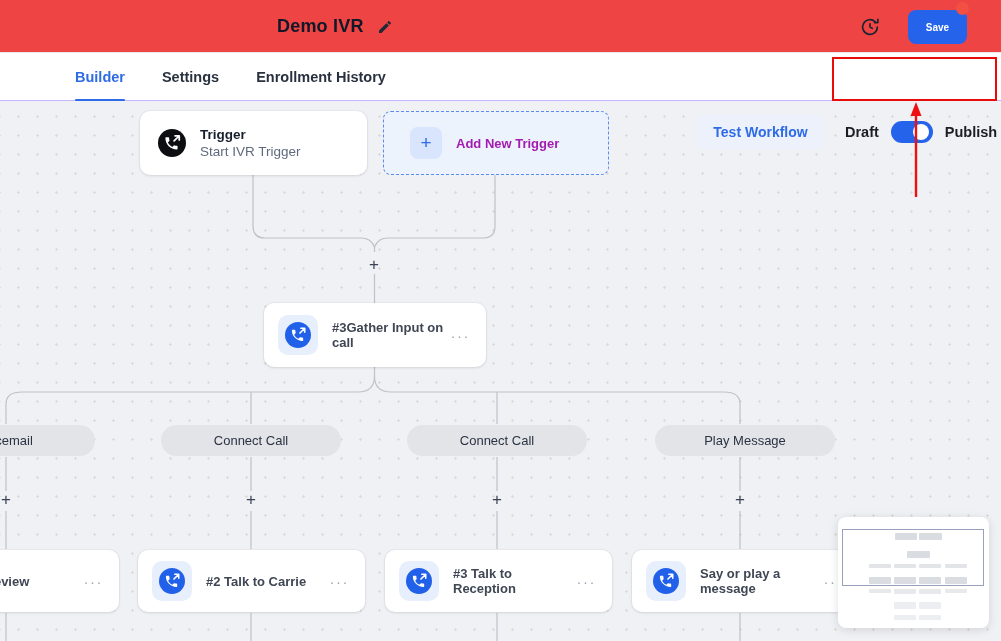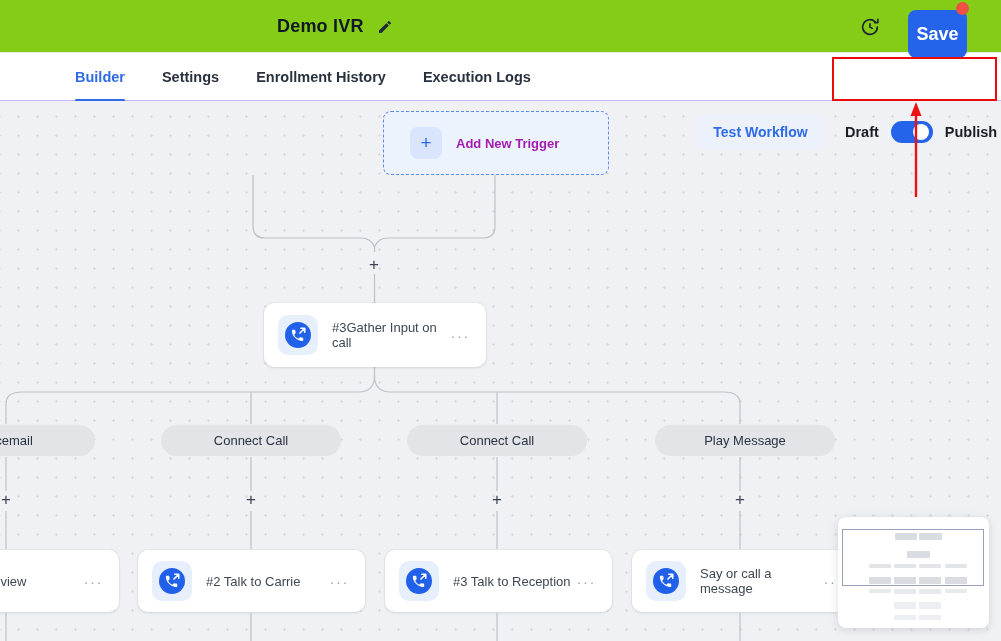--- a/index.html
+++ b/index.html
@@ -9,7 +9,7 @@
   .app { position:absolute; inset:0; width:1001px; height:641px; }
 
   
-  .header { position:absolute; top:0; left:0; width:1001px; height:53px; background:#84cc16; border-bottom:1px solid #e9eaec; z-index:10; }
+  .header { position:absolute; top:0; left:0; width:1001px; height:53px; background:#ef4444; border-bottom:1px solid #e9eaec; z-index:10; }
   .title-wrap { position:absolute; left:277px; top:0; height:53px; display:flex; align-items:center; gap:12px; }
   .page-title { font-size:18px; font-weight:700; color:#101828; letter-spacing:.2px; }
   .icon-btn { background:none; border:none; cursor:pointer; display:flex; align-items:center; justify-content:center; padding:0; }

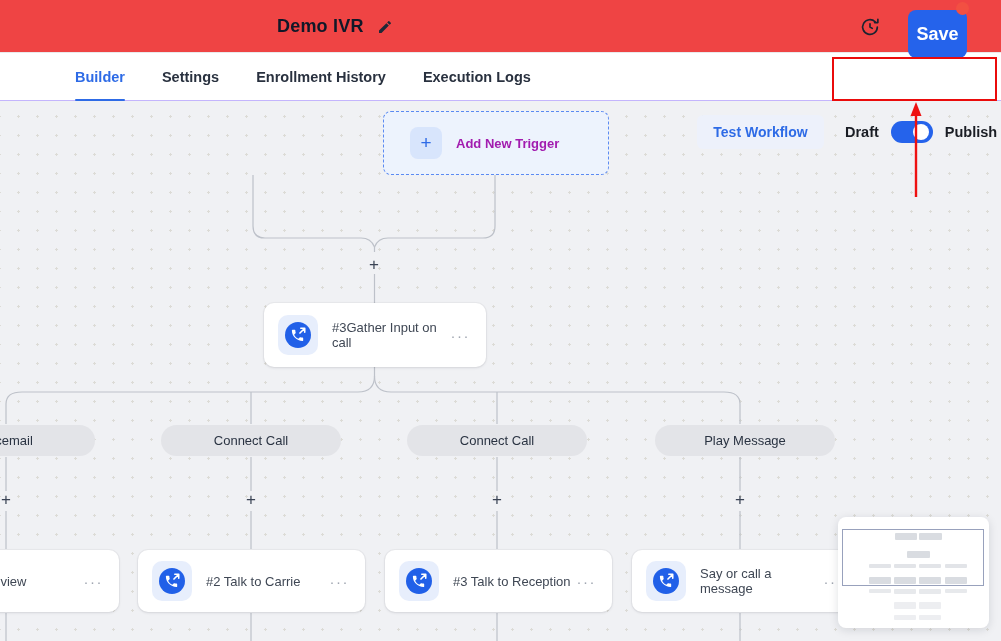--- a/index.html
+++ b/index.html
@@ -14,7 +14,7 @@
   .page-title { font-size:18px; font-weight:700; color:#101828; letter-spacing:.2px; }
   .icon-btn { background:none; border:none; cursor:pointer; display:flex; align-items:center; justify-content:center; padding:0; }
   .history-btn { position:absolute; left:858px; top:15px; width:24px; height:24px; }
-  .save-btn { position:absolute; left:908px; top:10px; width:59px; height:48px; background:#2563eb; color:#fff; border:none; border-radius:8px; font-size:18px; font-weight:700; font-family:inherit; cursor:pointer; }
+  .save-btn { position:absolute; left:908px; top:10px; width:59px; height:34px; background:#2563eb; color:#fff; border:none; border-radius:8px; font-size:10px; font-weight:700; font-family:inherit; cursor:pointer; }
   .save-dot { position:absolute; left:956px; top:2px; width:13px; height:13px; border-radius:50%; background:#f25042; z-index:11; }
 
   

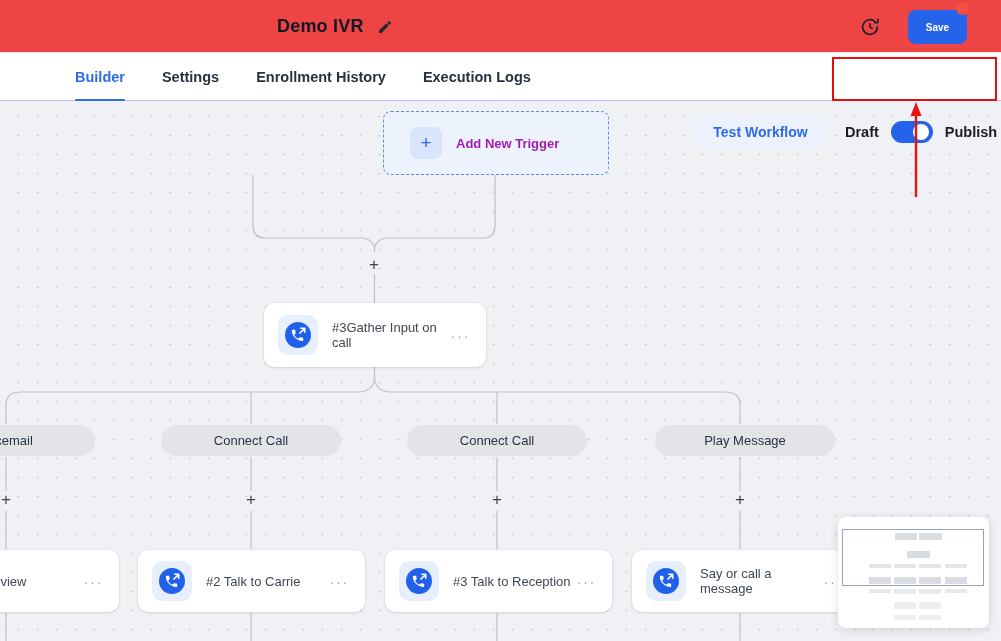--- a/index.html
+++ b/index.html
@@ -93,7 +93,6 @@
       <div class="tab active">Builder</div>
       <div class="tab">Settings</div>
       <div class="tab">Enrollment History</div>
-      <div class="tab">Execution Logs</div>
     </div>
     <button class="test-workflow-btn">Test Workflow</button>
     <div class="publish-wrap">

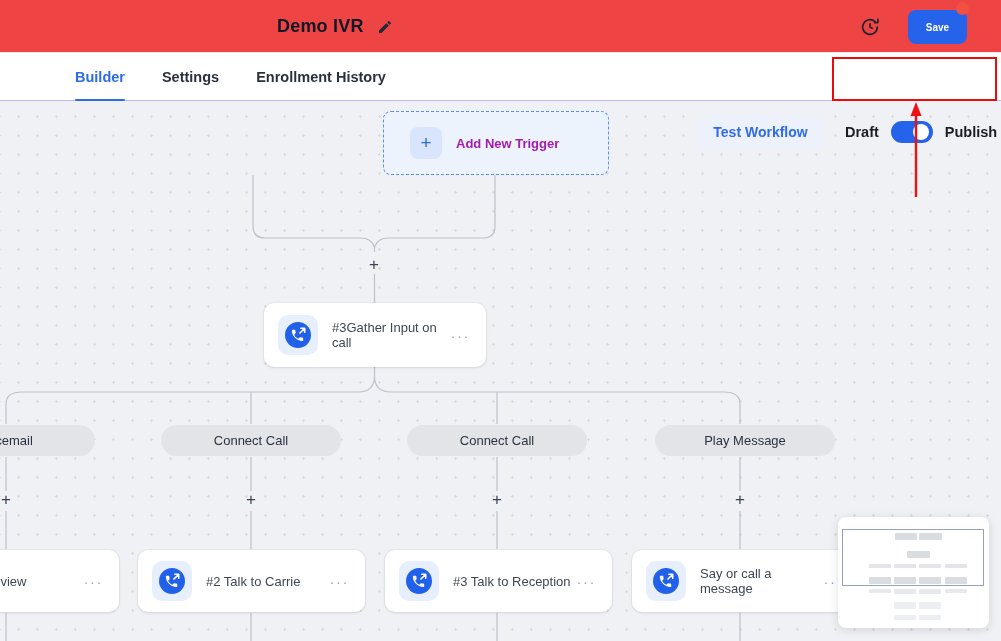--- a/index.html
+++ b/index.html
@@ -128,6 +128,19 @@
       </g>
     </svg>
 
+    <div class="node trigger-node">
+      <svg width="28" height="28" viewBox="0 0 24 24">
+        <circle cx="12" cy="12" r="12" fill="#0c0e12"></circle>
+        <g transform="translate(4.6 5.4) scale(0.58)">
+            <path d="M6.62 10.79c1.44 2.83 3.76 5.14 6.59 6.59l2.2-2.21c.27-.27.67-.36 1.02-.24 1.12.37 2.33.57 3.57.57.55 0 1 .45 1 1V20c0 .55-.45 1-1 1-9.39 0-17-7.61-17-17 0-.55.45-1 1-1h3.5c.55 0 1 .45 1 1 0 1.25.2 2.45.57 3.57.11.35.03.74-.25 1.02l-2.2 2.2z" fill="#fff"></path>
+          </g>
+        <path d="M13.8 10.2 L18 6 M14.6 5.8h3.6v3.6" stroke="#fff" stroke-width="1.5" fill="none" stroke-linecap="round" stroke-linejoin="round"></path>
+      </svg>
+      <div class="trigger-texts">
+        <span class="trigger-title">Trigger</span>
+        <span class="trigger-sub">Start IVR Trigger</span>
+      </div>
+    </div>
 
     <div class="add-trigger">
       <span class="add-square">+</span>

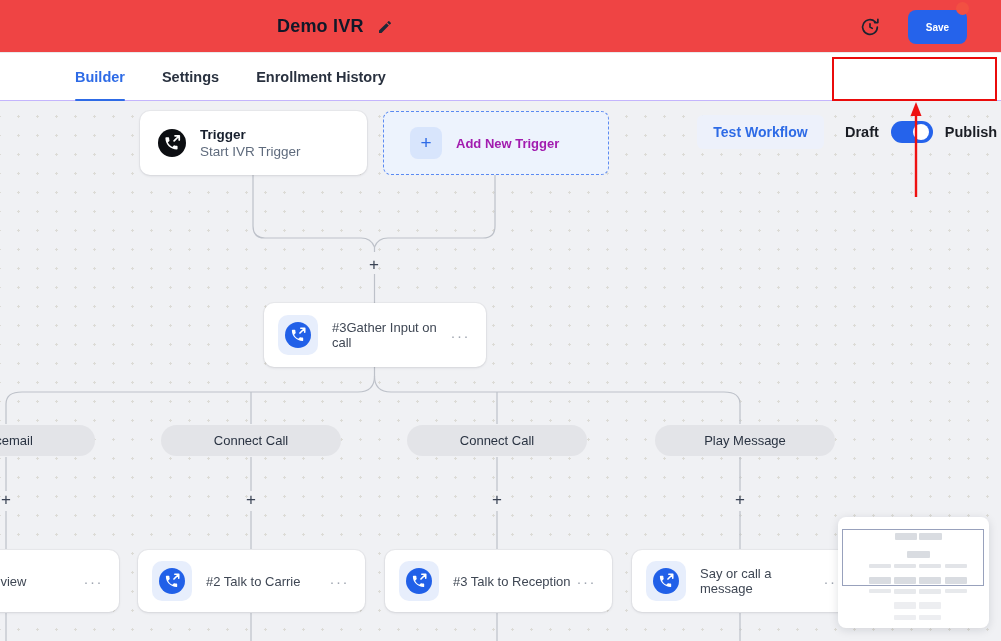--- a/index.html
+++ b/index.html
@@ -50,7 +50,7 @@
 
   .gather-node { left:264px; top:202px; width:222px; height:64px; padding:0 14px; }
   .icon-tile { width:40px; height:40px; background:#e7eefc; border-radius:10px; display:flex; align-items:center; justify-content:center; flex:0 0 auto; }
-  .node-label { flex:1; margin-left:14px; font-size:13px; color:#3f4754; }
+  .node-label { flex:1; margin-left:14px; font-size:13px; color:#3f4754;font-weight:bold; }
   .more-dots { color:#a0a6b1; font-size:15px; letter-spacing:1.5px; cursor:pointer; background:none; border:none; font-family:inherit; padding:0 2px; }
 
   .branch-pill { position:absolute; top:324px; width:180px; height:31px; background:#e3e4e8; border-radius:16px; display:flex; align-items:center; justify-content:center; font-size:13px; color:#2a3342; z-index:3; }

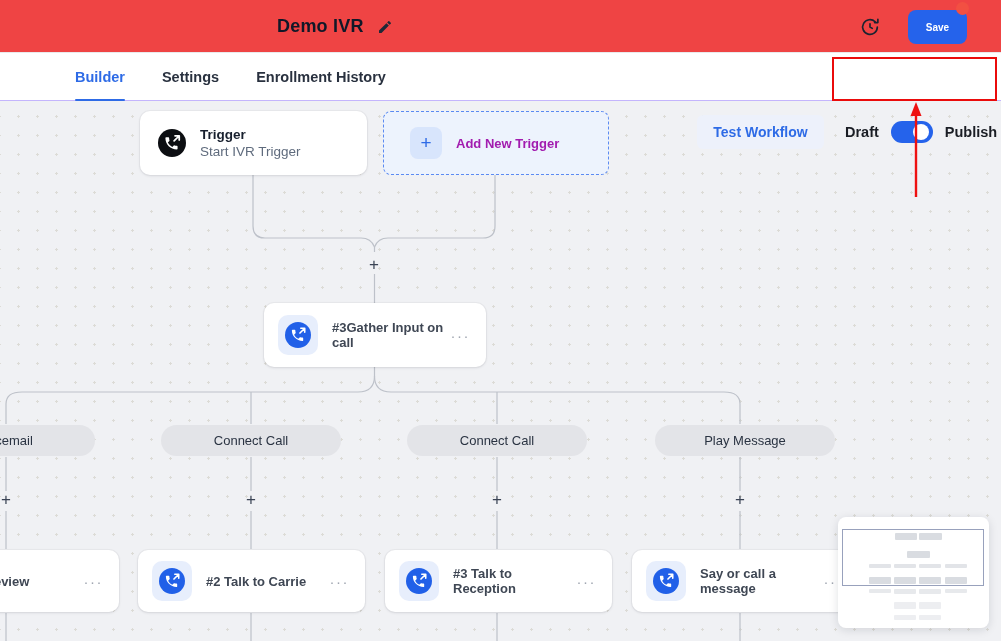--- a/index.html
+++ b/index.html
@@ -216,7 +216,7 @@
           <path d="M13.8 10.2 L18 6 M14.6 5.8h3.6v3.6" stroke="#fff" stroke-width="1.5" fill="none" stroke-linecap="round" stroke-linejoin="round"></path>
         </svg>
       </span>
-      <span class="node-label">Say or call a message</span>
+      <span class="node-label">Say or play a message</span>
       <button class="more-dots">···</button>
     </div>
 

